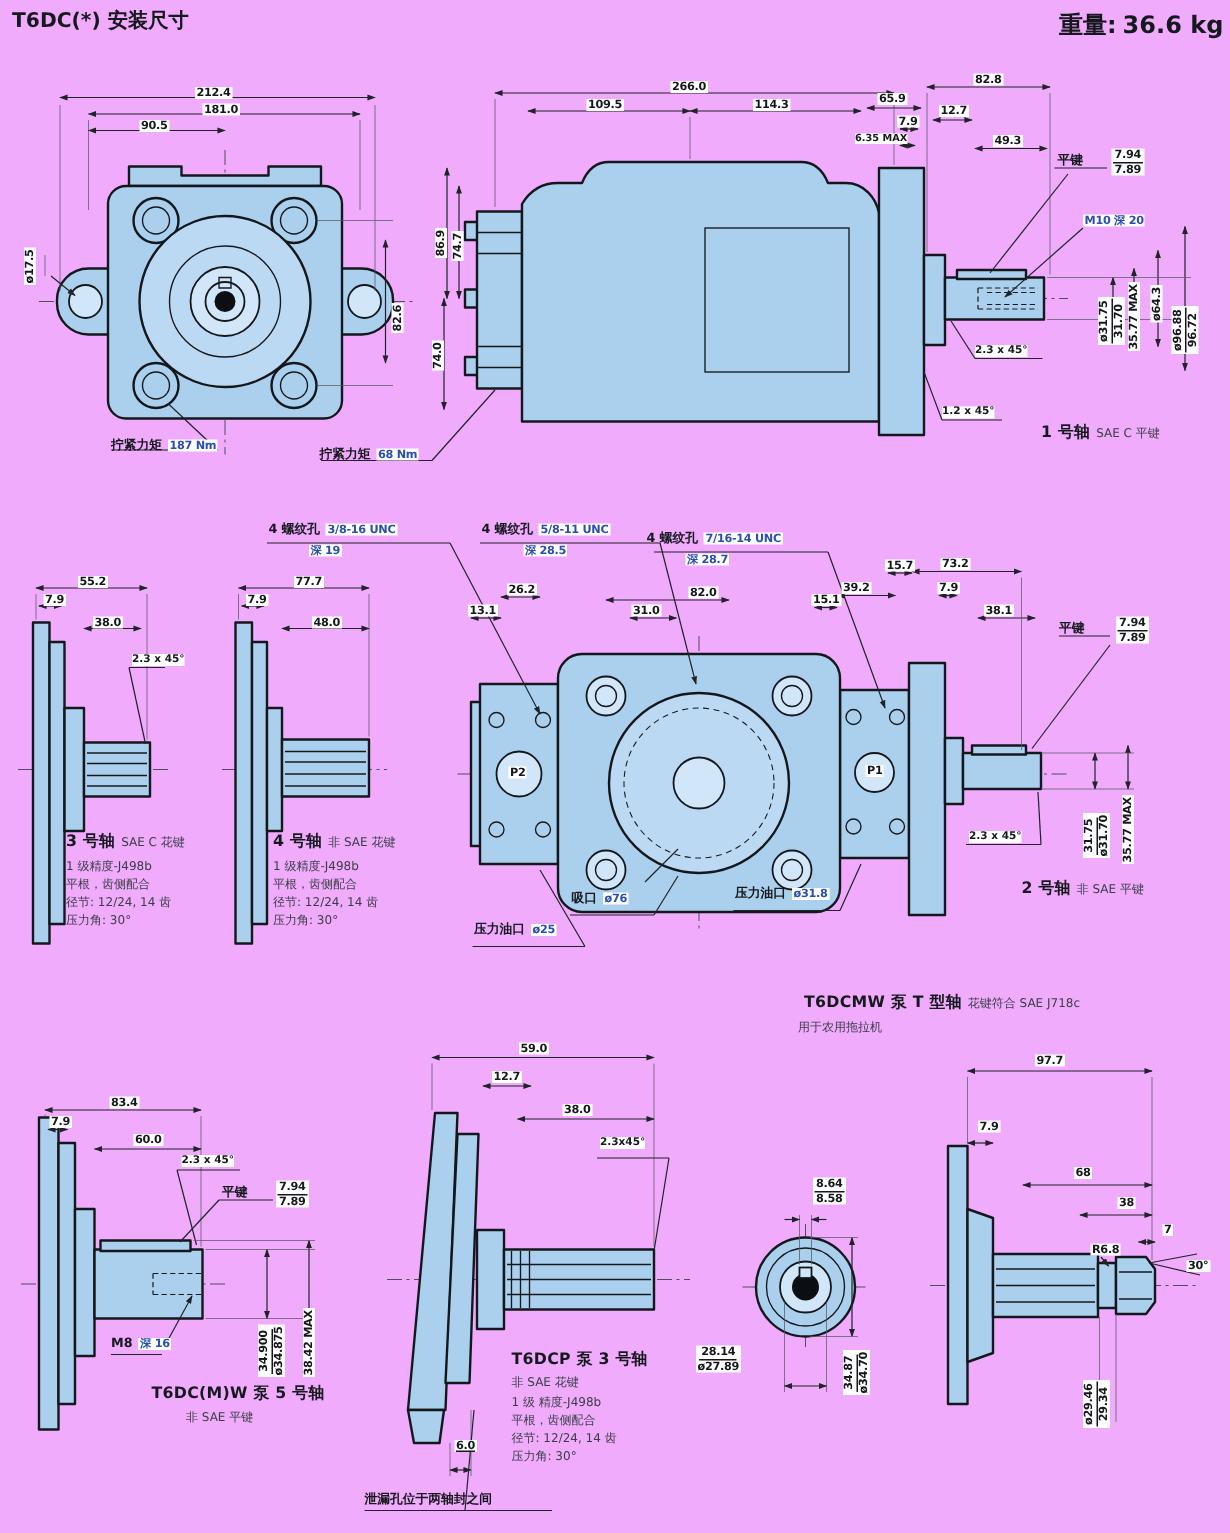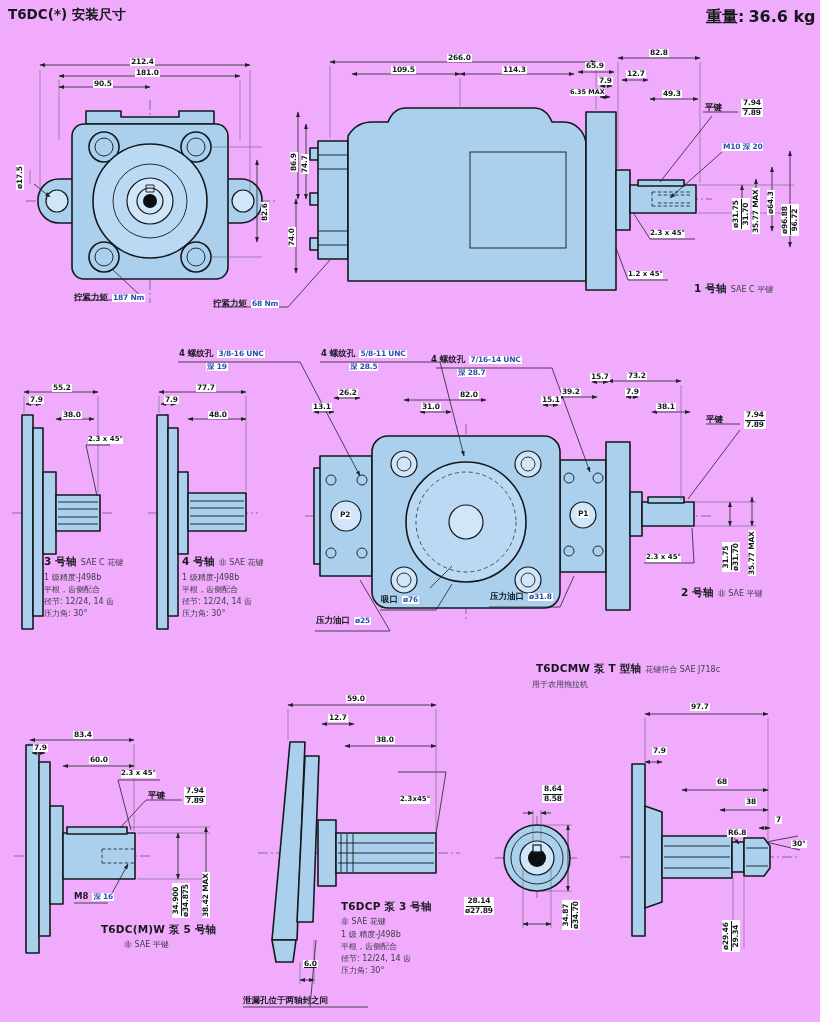--- a/index.html
+++ b/index.html
@@ -524,7 +524,7 @@
 <span class="t d" style="left:346px;top:695px;">59.0</span>
 <span class="t d" style="left:328px;top:714px;">12.7</span>
 <span class="t d" style="left:375px;top:736px;">38.0</span>
-<span class="t d7" style="left:400px;top:758px;margin-top:38px;">2.3x45°</span>
+<span class="t d7" style="left:400px;top:758px;">2.3x45°</span>
 <span class="t d" style="left:303px;top:960px;text-decoration:underline;">6.0</span>
 <span class="t cn10" style="left:341px;top:901px;">T6DCP 泵 3 号轴</span>
 <span class="t sp bl" style="left:341px;top:918px;">非 SAE 花键</span>

